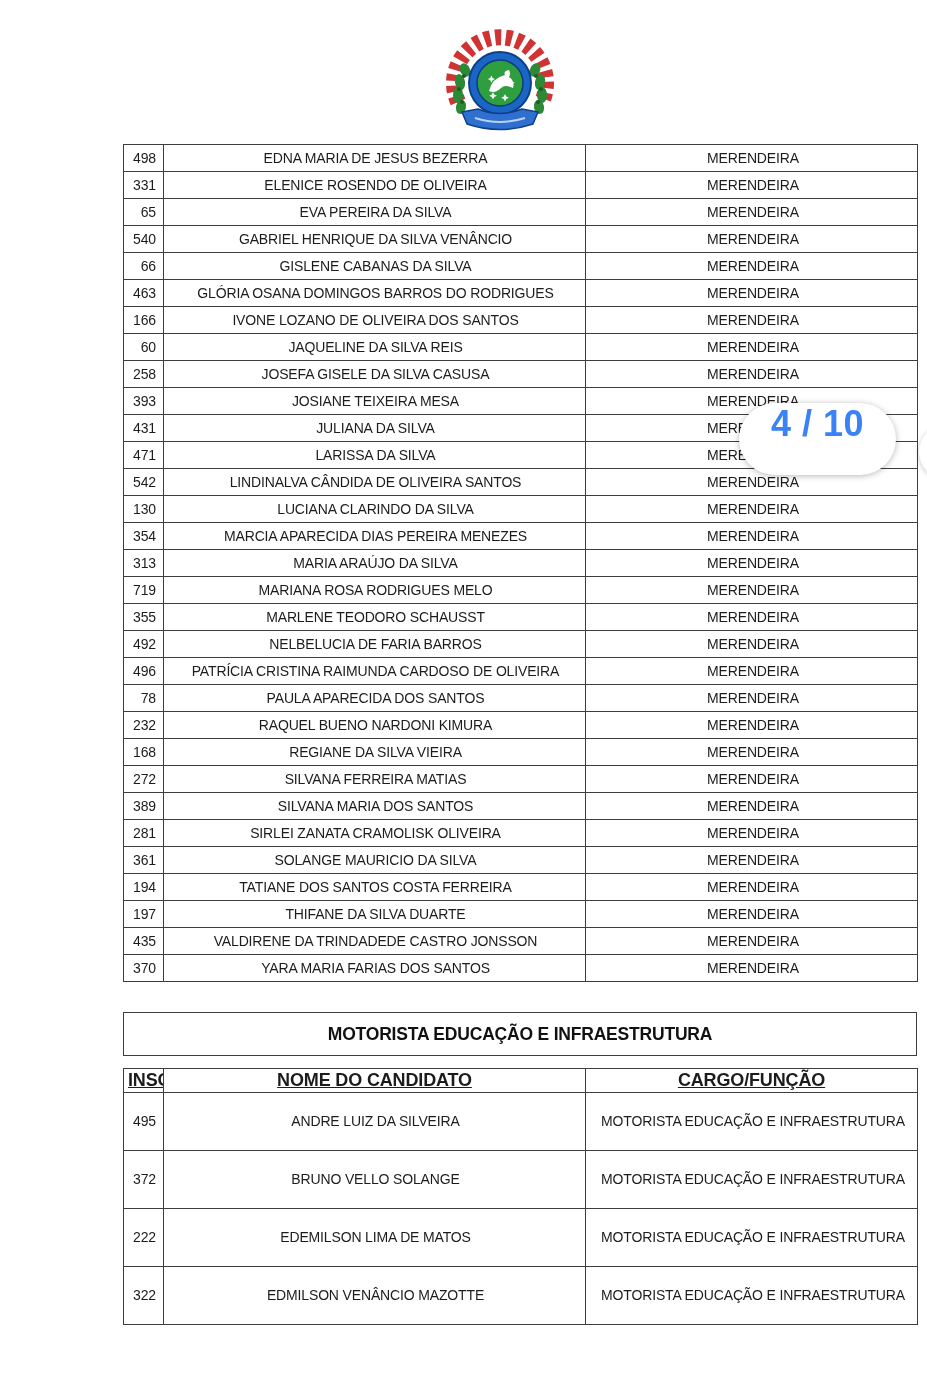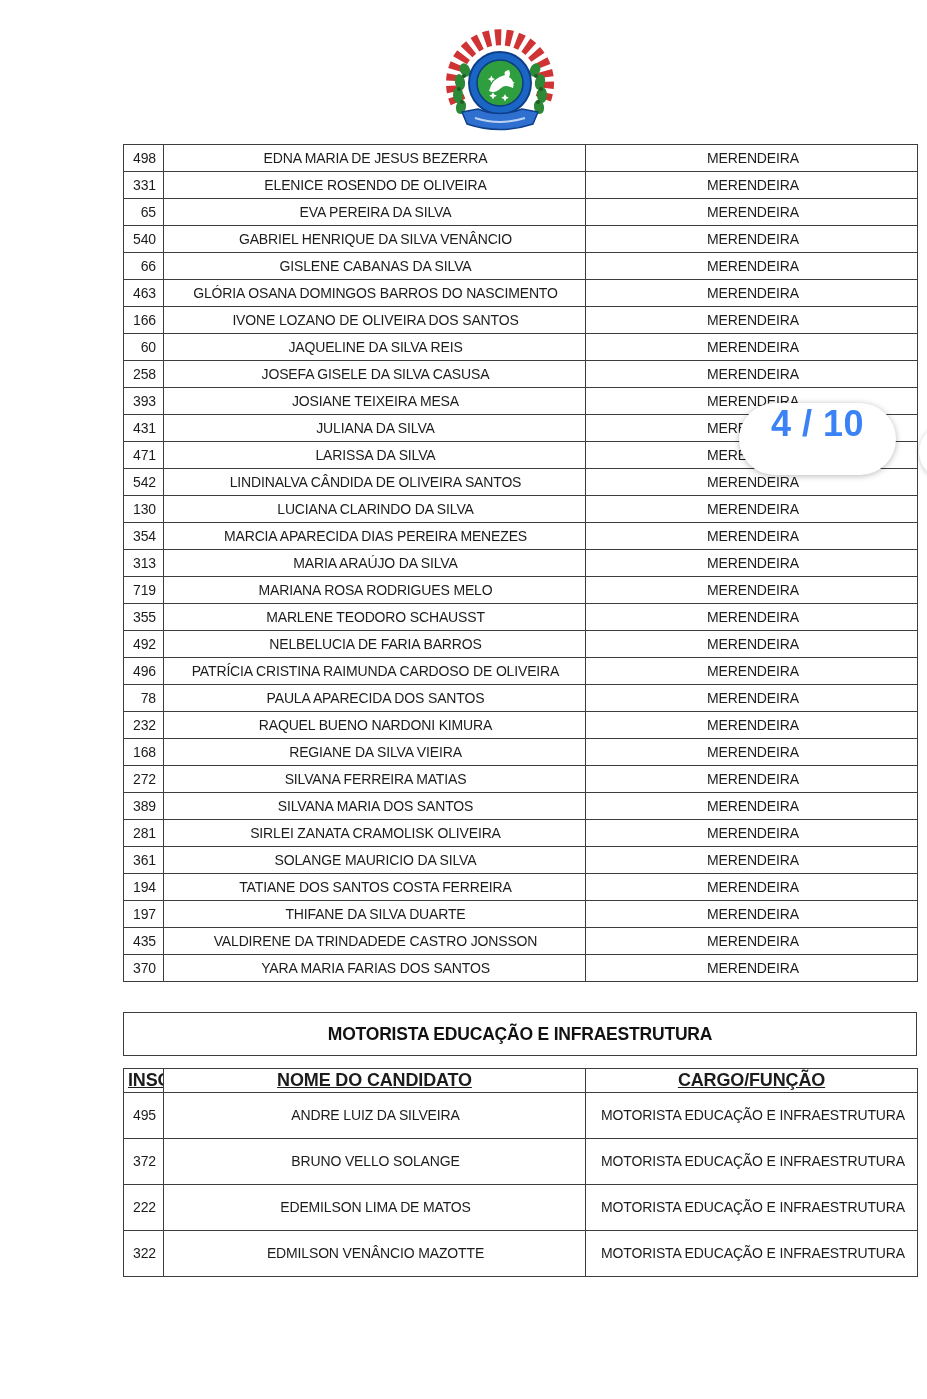--- a/index.html
+++ b/index.html
@@ -126,7 +126,7 @@
 
         <tr>
           <td class="c-insc">463</td>
-          <td class="c-nome">GLÓRIA OSANA DOMINGOS BARROS DO NASCIMENTO</td>
+          <td class="c-nome">GLÓRIA OSANA DOMINGOS BARROS DO RODRIGUES</td>
           <td class="c-cargo">MERENDEIRA</td>
         </tr>
 

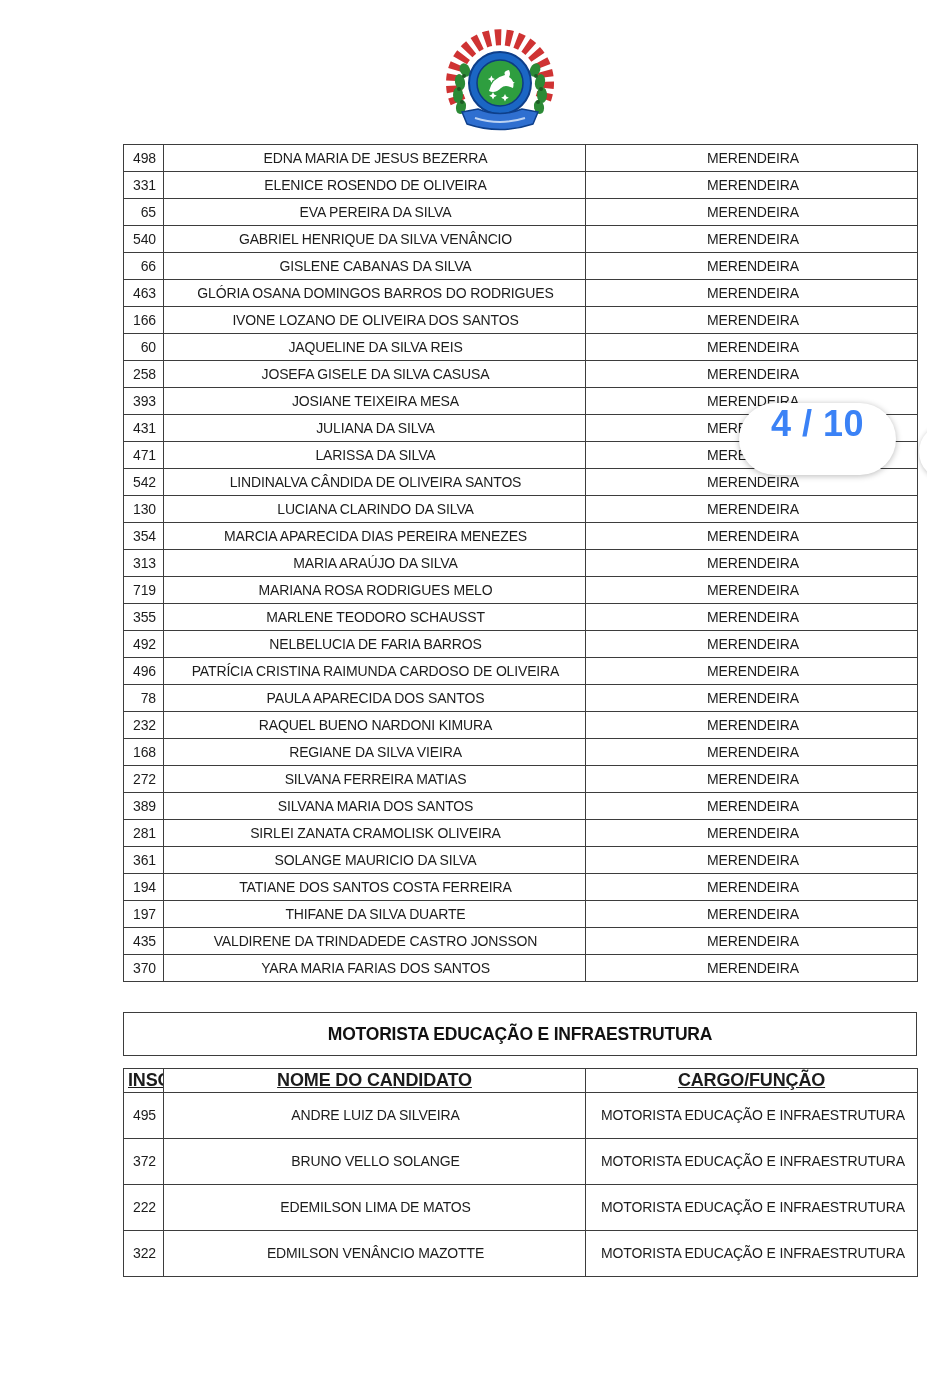--- a/index.html
+++ b/index.html
@@ -16,7 +16,7 @@
   #t1 td{font-size:14px;line-height:18px;padding:1px 6px;height:24px;vertical-align:middle;}
   #t2{top:1068px;width:794px;}
   #t2 th{font-size:18px;font-weight:bold;text-decoration:underline;height:23px;padding:0 4px;text-align:center;}
-  #t2 td{font-size:14px;line-height:19px;padding:0 6px;height:45px;vertical-align:middle;}
+  #t2 td{font-size:14px;line-height:19px;padding:6px 6px;height:45px;vertical-align:middle;}
   .c-insc{text-align:right;padding-right:7px !important;}
   .c-nome{text-align:center;padding-left:8px !important;}
   .c-cargo{text-align:center;padding-left:9px !important;}

